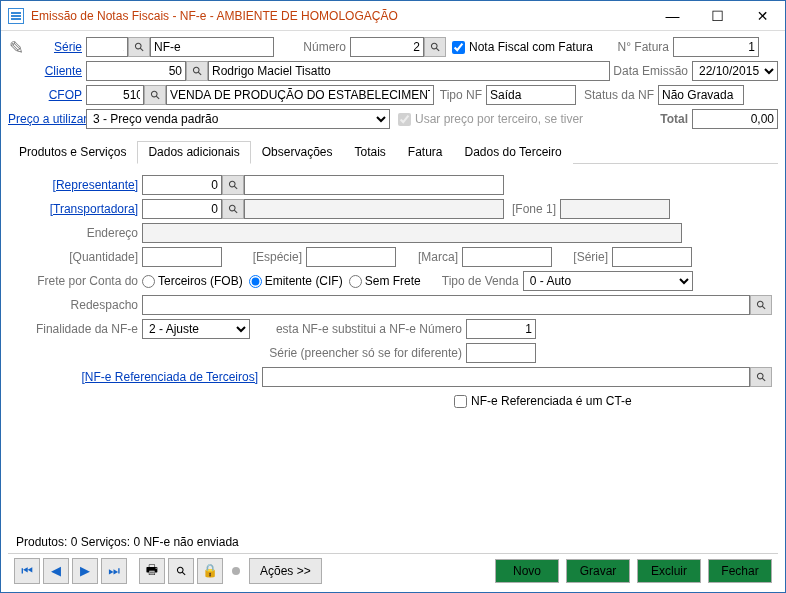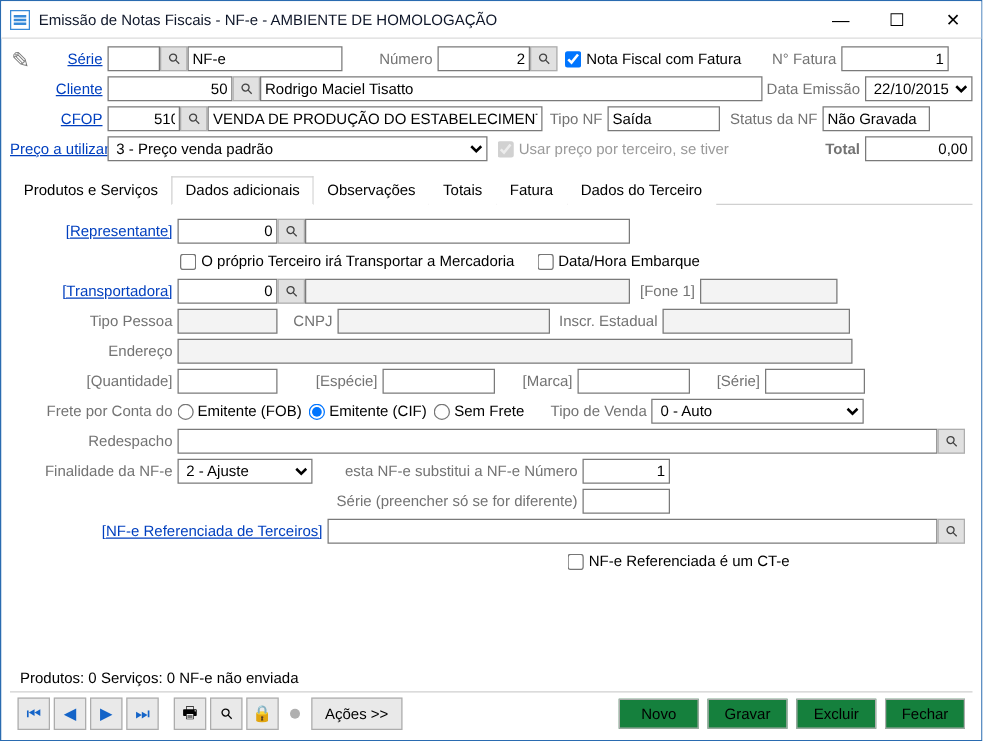--- a/index.html
+++ b/index.html
@@ -8,7 +8,7 @@
   .titlebar { height: 30px; background: #fff; border-bottom: 1px solid #dcdcdc; display: flex; align-items: center; }
   .titlebar-icon { width: 16px; height: 16px; margin: 0 7px; border: 1px solid #378ad8; }
   .titlebar-icon::before { content:""; display:block; width:10px; height:2px; background:#378ad8; margin:3px auto 1px; box-shadow:0 3px 0 #378ad8, 0 6px 0 #378ad8; }
-  .titlebar-text { flex:1; color:#0f172a; }
+  .titlebar-text { flex:1; color:#c2410c; }
   .win-btn { width:45px; height:29px; display:flex; align-items:center; justify-content:center; font-size:14px; color:#000; }
   .client { flex:1; display:flex; flex-direction:column; padding: 3px 7px 5px 7px; position:relative; }
   .deco-icon { position:absolute; left:8px; top:6px; font-size:18px; color:#777; }

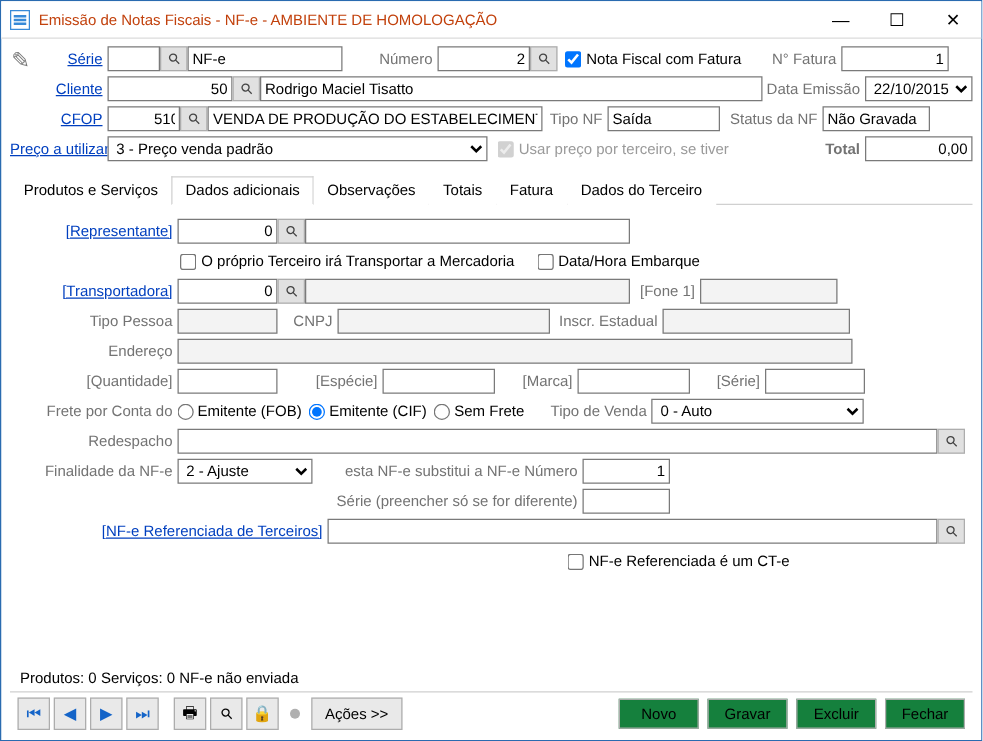--- a/index.html
+++ b/index.html
@@ -132,16 +132,6 @@
         <input class="tf" style="width: 260px;">
       </div>
 
-      <div class="prow" style="padding-left:130px">
-        <label class="cb">
-          <input type="checkbox" style="">
-            <span>O próprio Terceiro irá Transportar a Mercadoria</span>
-        </label>
-        <label class="cb" style="margin-left:18px">
-          <input type="checkbox" style="">
-            <span>Data/Hora Embarque</span>
-        </label>
-      </div>
 
       <div class="prow">
         <a class="link" style="width:128px">[Transportadora]</a>

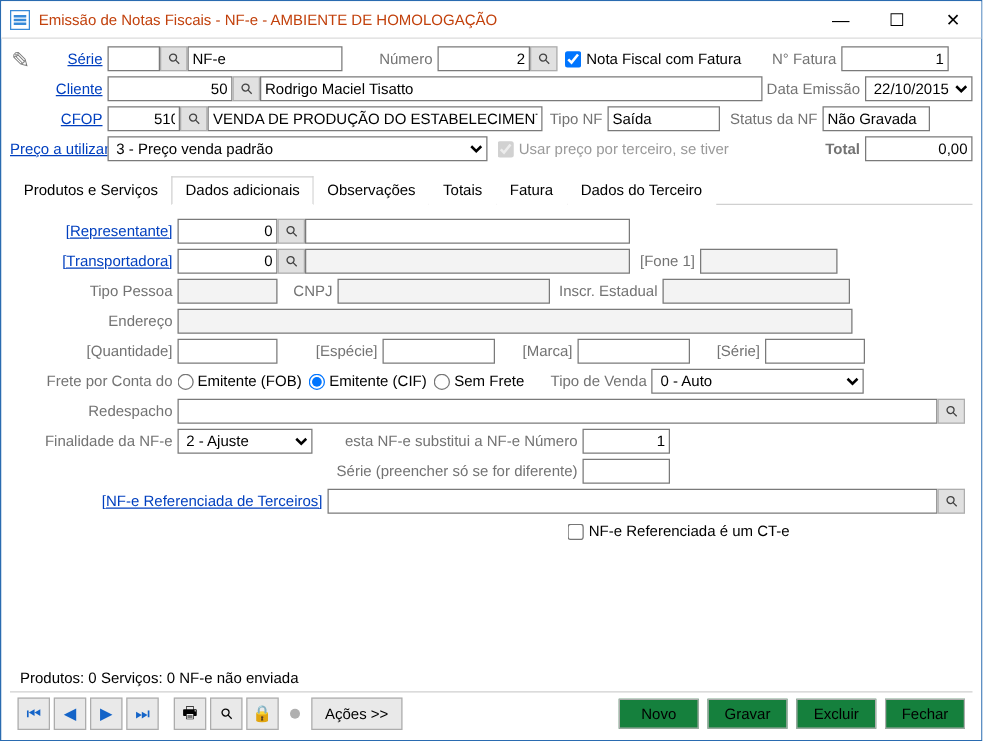--- a/index.html
+++ b/index.html
@@ -144,14 +144,6 @@
         <input class="tf ro" style="width: 110px;">
       </div>
 
-      <div class="prow">
-        <span class="lbl" style="width:128px">Tipo Pessoa</span>
-        <input class="tf ro" style="width: 80px;">
-        <span class="lbl" style="width:48px">CNPJ</span>
-        <input class="tf ro" style="width: 170px;">
-        <span class="lbl" style="width:90px">Inscr. Estadual</span>
-        <input class="tf ro" style="width: 150px;">
-      </div>
 
       <div class="prow">
         <span class="lbl" style="width:128px">Endereço</span>

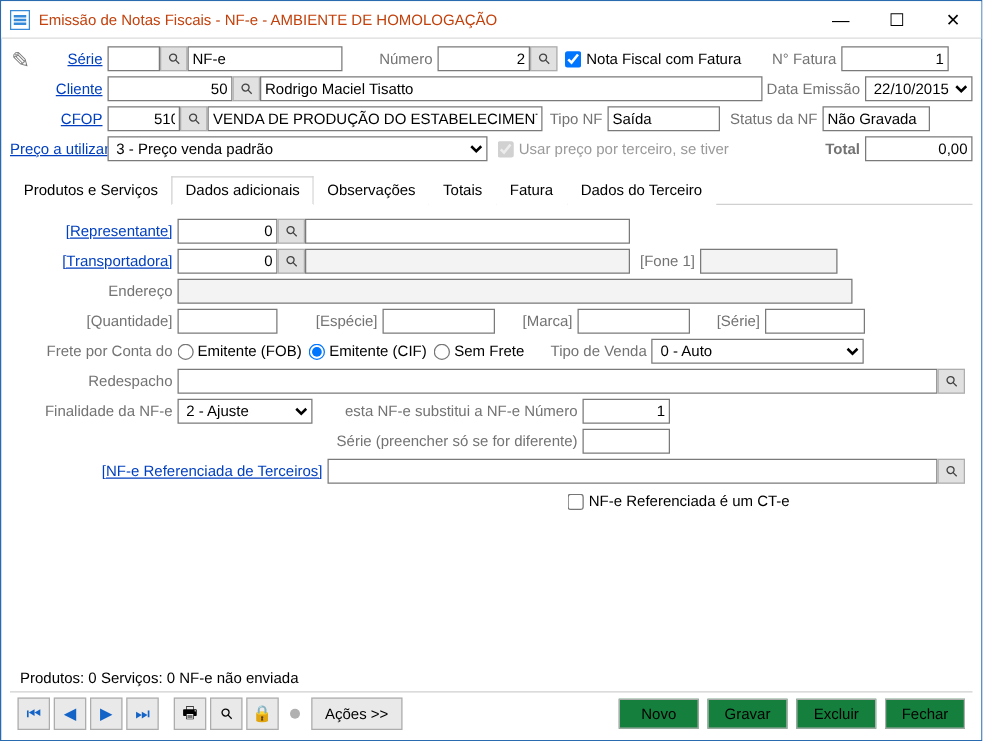--- a/index.html
+++ b/index.html
@@ -167,7 +167,7 @@
         <span class="lbl" style="width:128px">Frete por Conta do</span>
         <label class="radio">
             <input type="radio" name="frete" style="">
-            <span>Emitente (FOB)</span>
+            <span>Terceiros (FOB)</span>
           </label>
         <label class="radio">
             <input type="radio" name="frete" checked="" style="">

